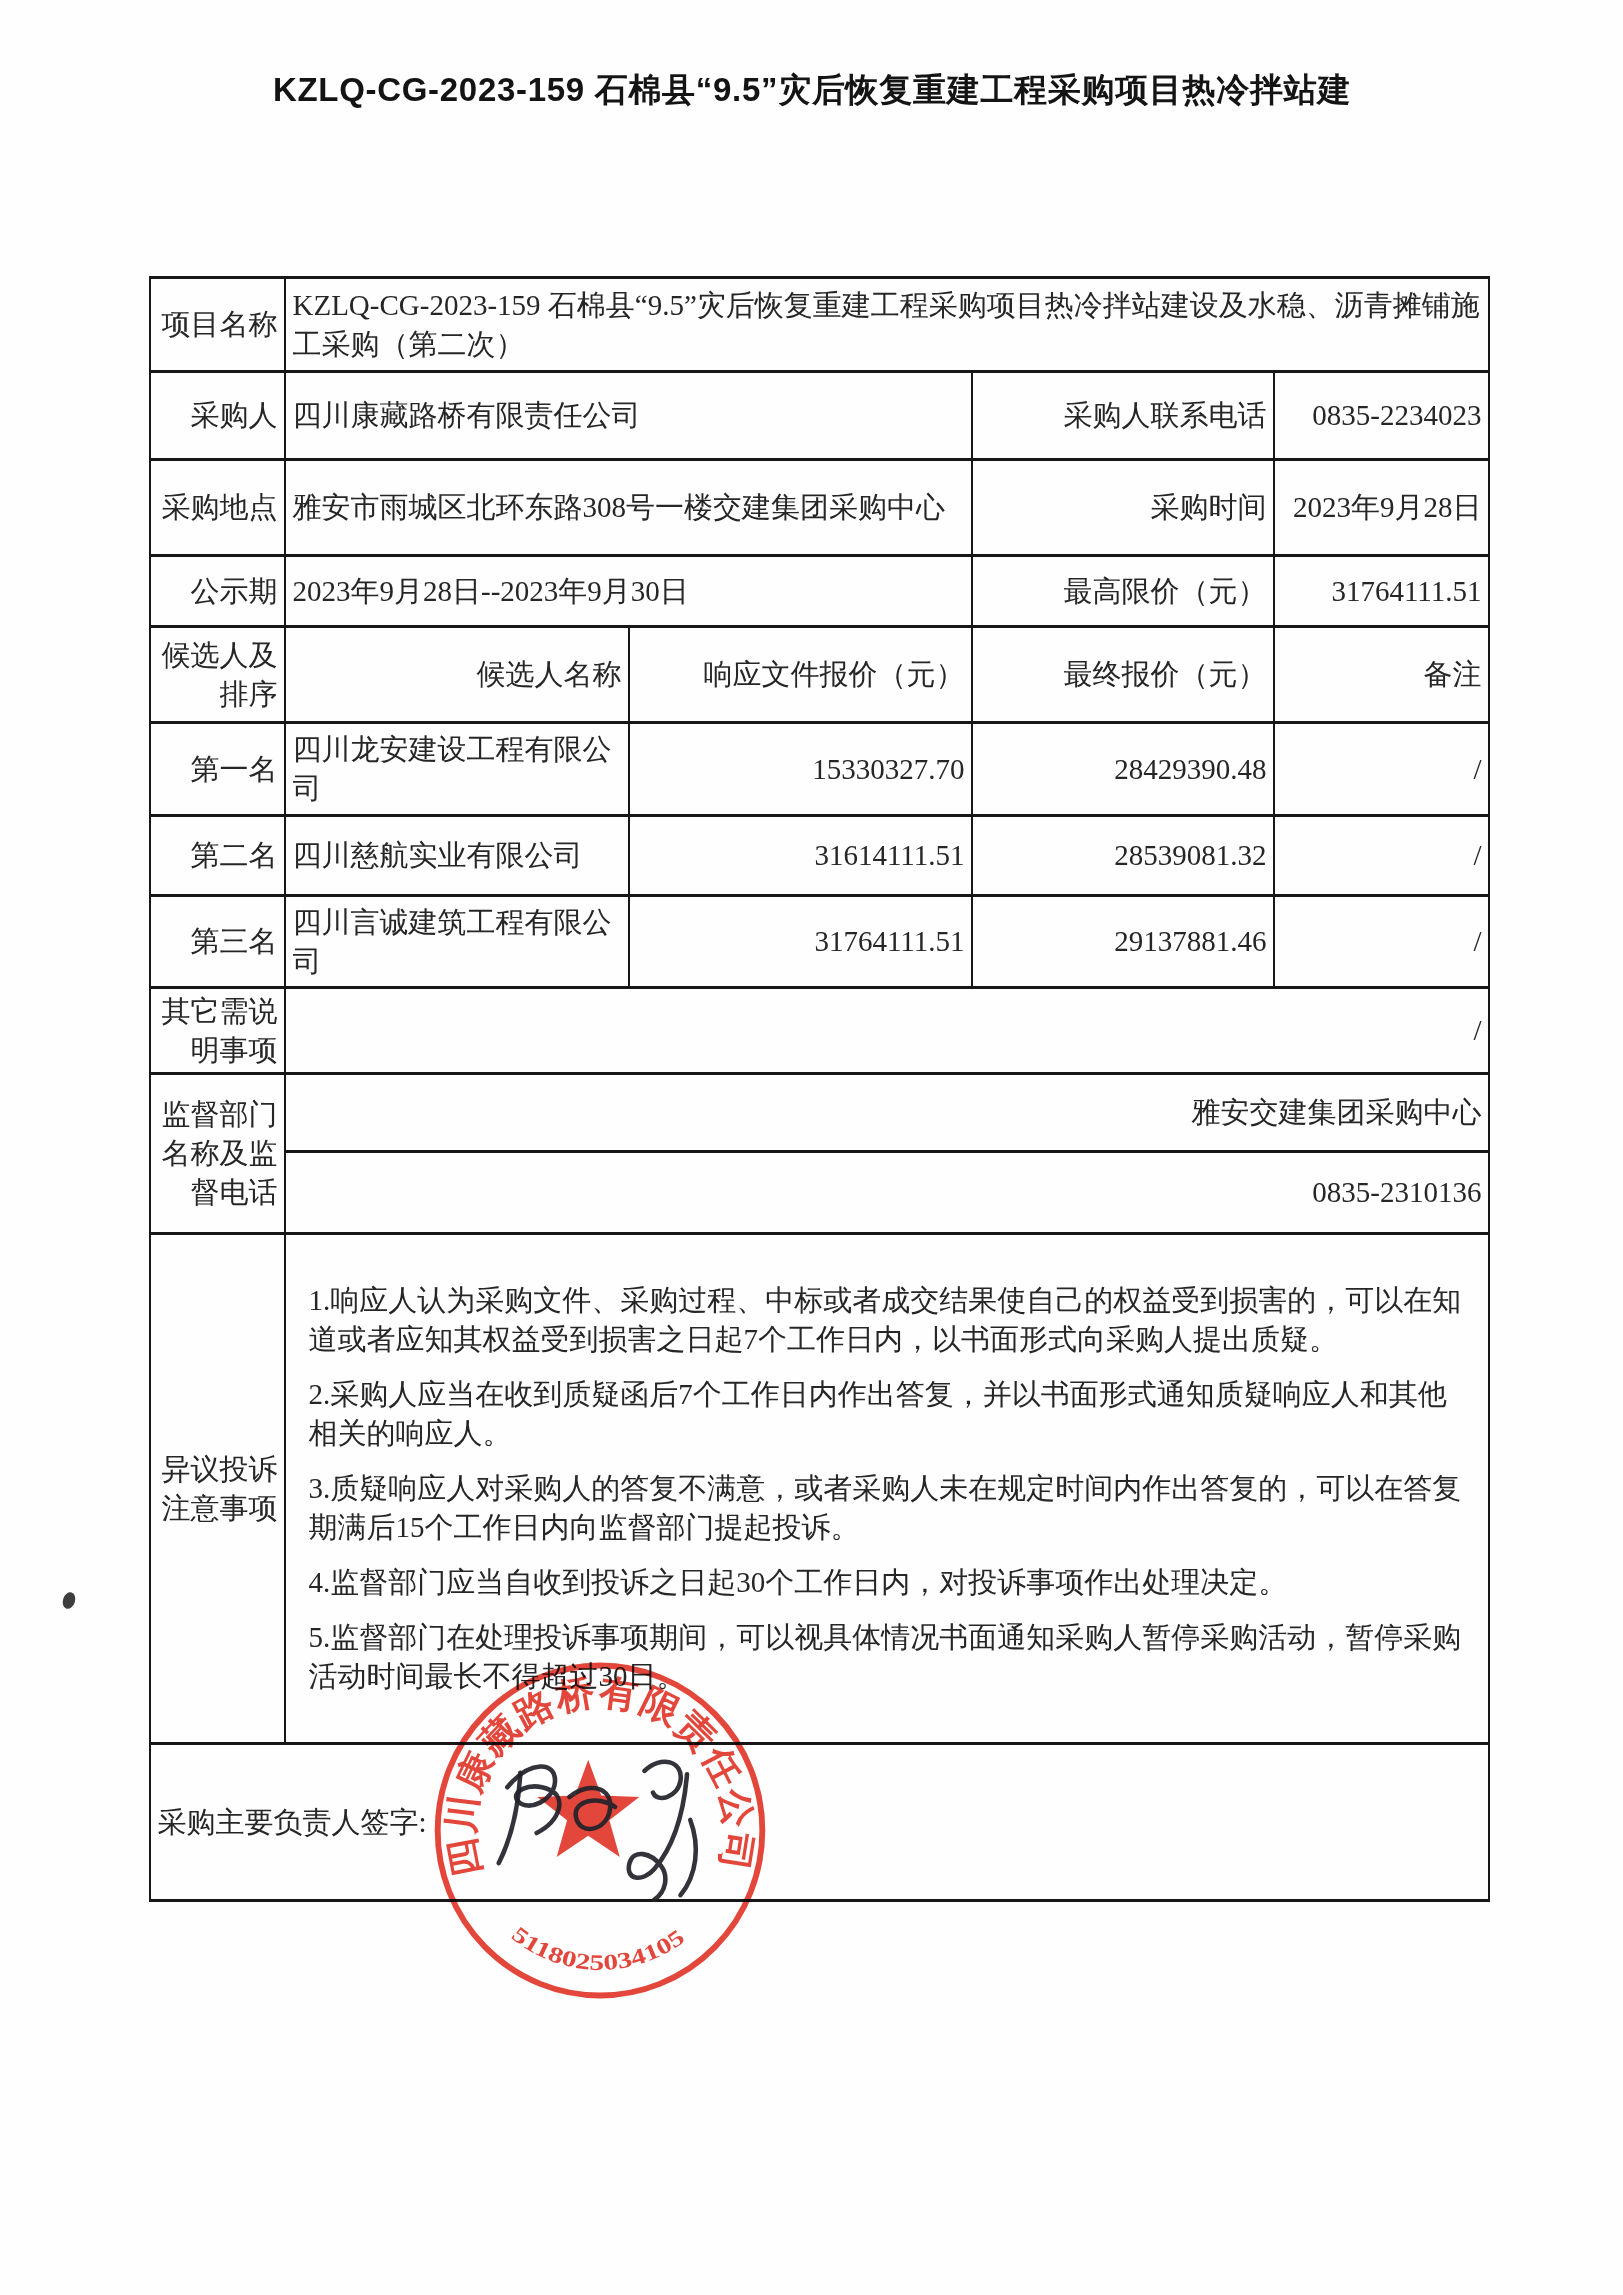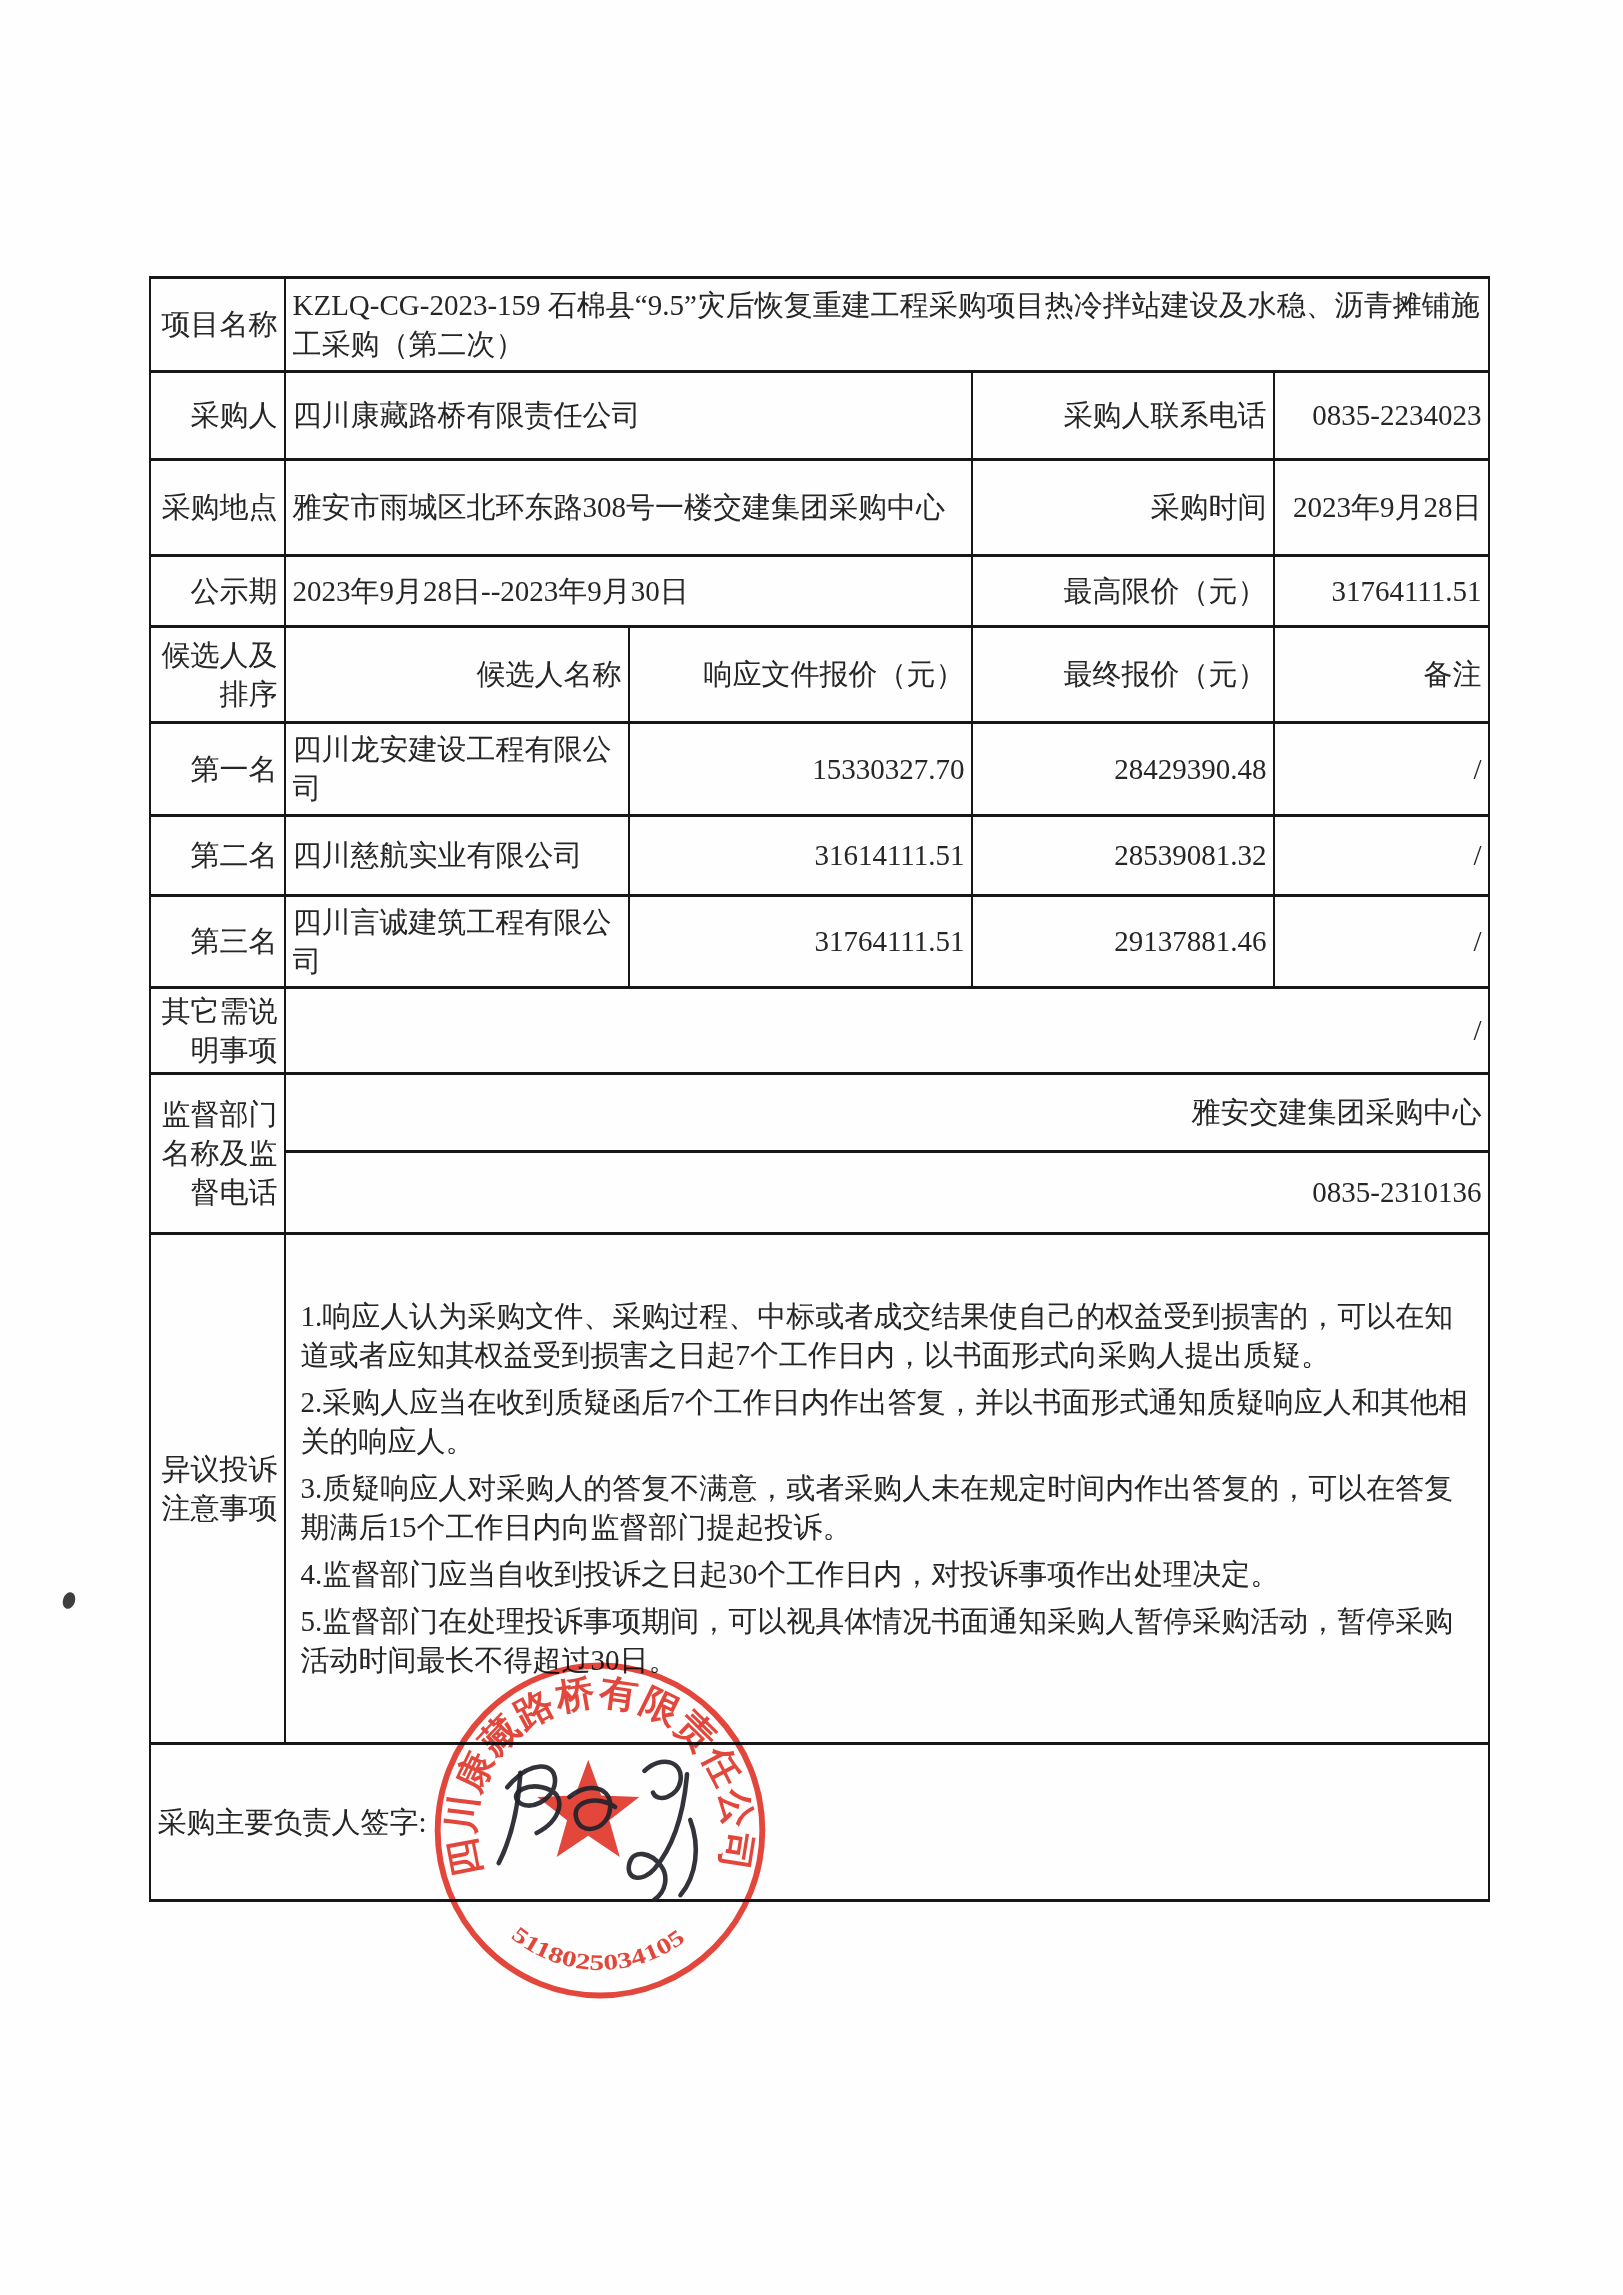--- a/index.html
+++ b/index.html
@@ -53,6 +53,7 @@
 <div class="page">
 
   <div class="doc-title">
+    <div>KZLQ-CG-2023-159 石棉县“9.5”灾后恢复重建工程采购项目热冷拌站建</div>
   </div>
 
   <table class="doc">

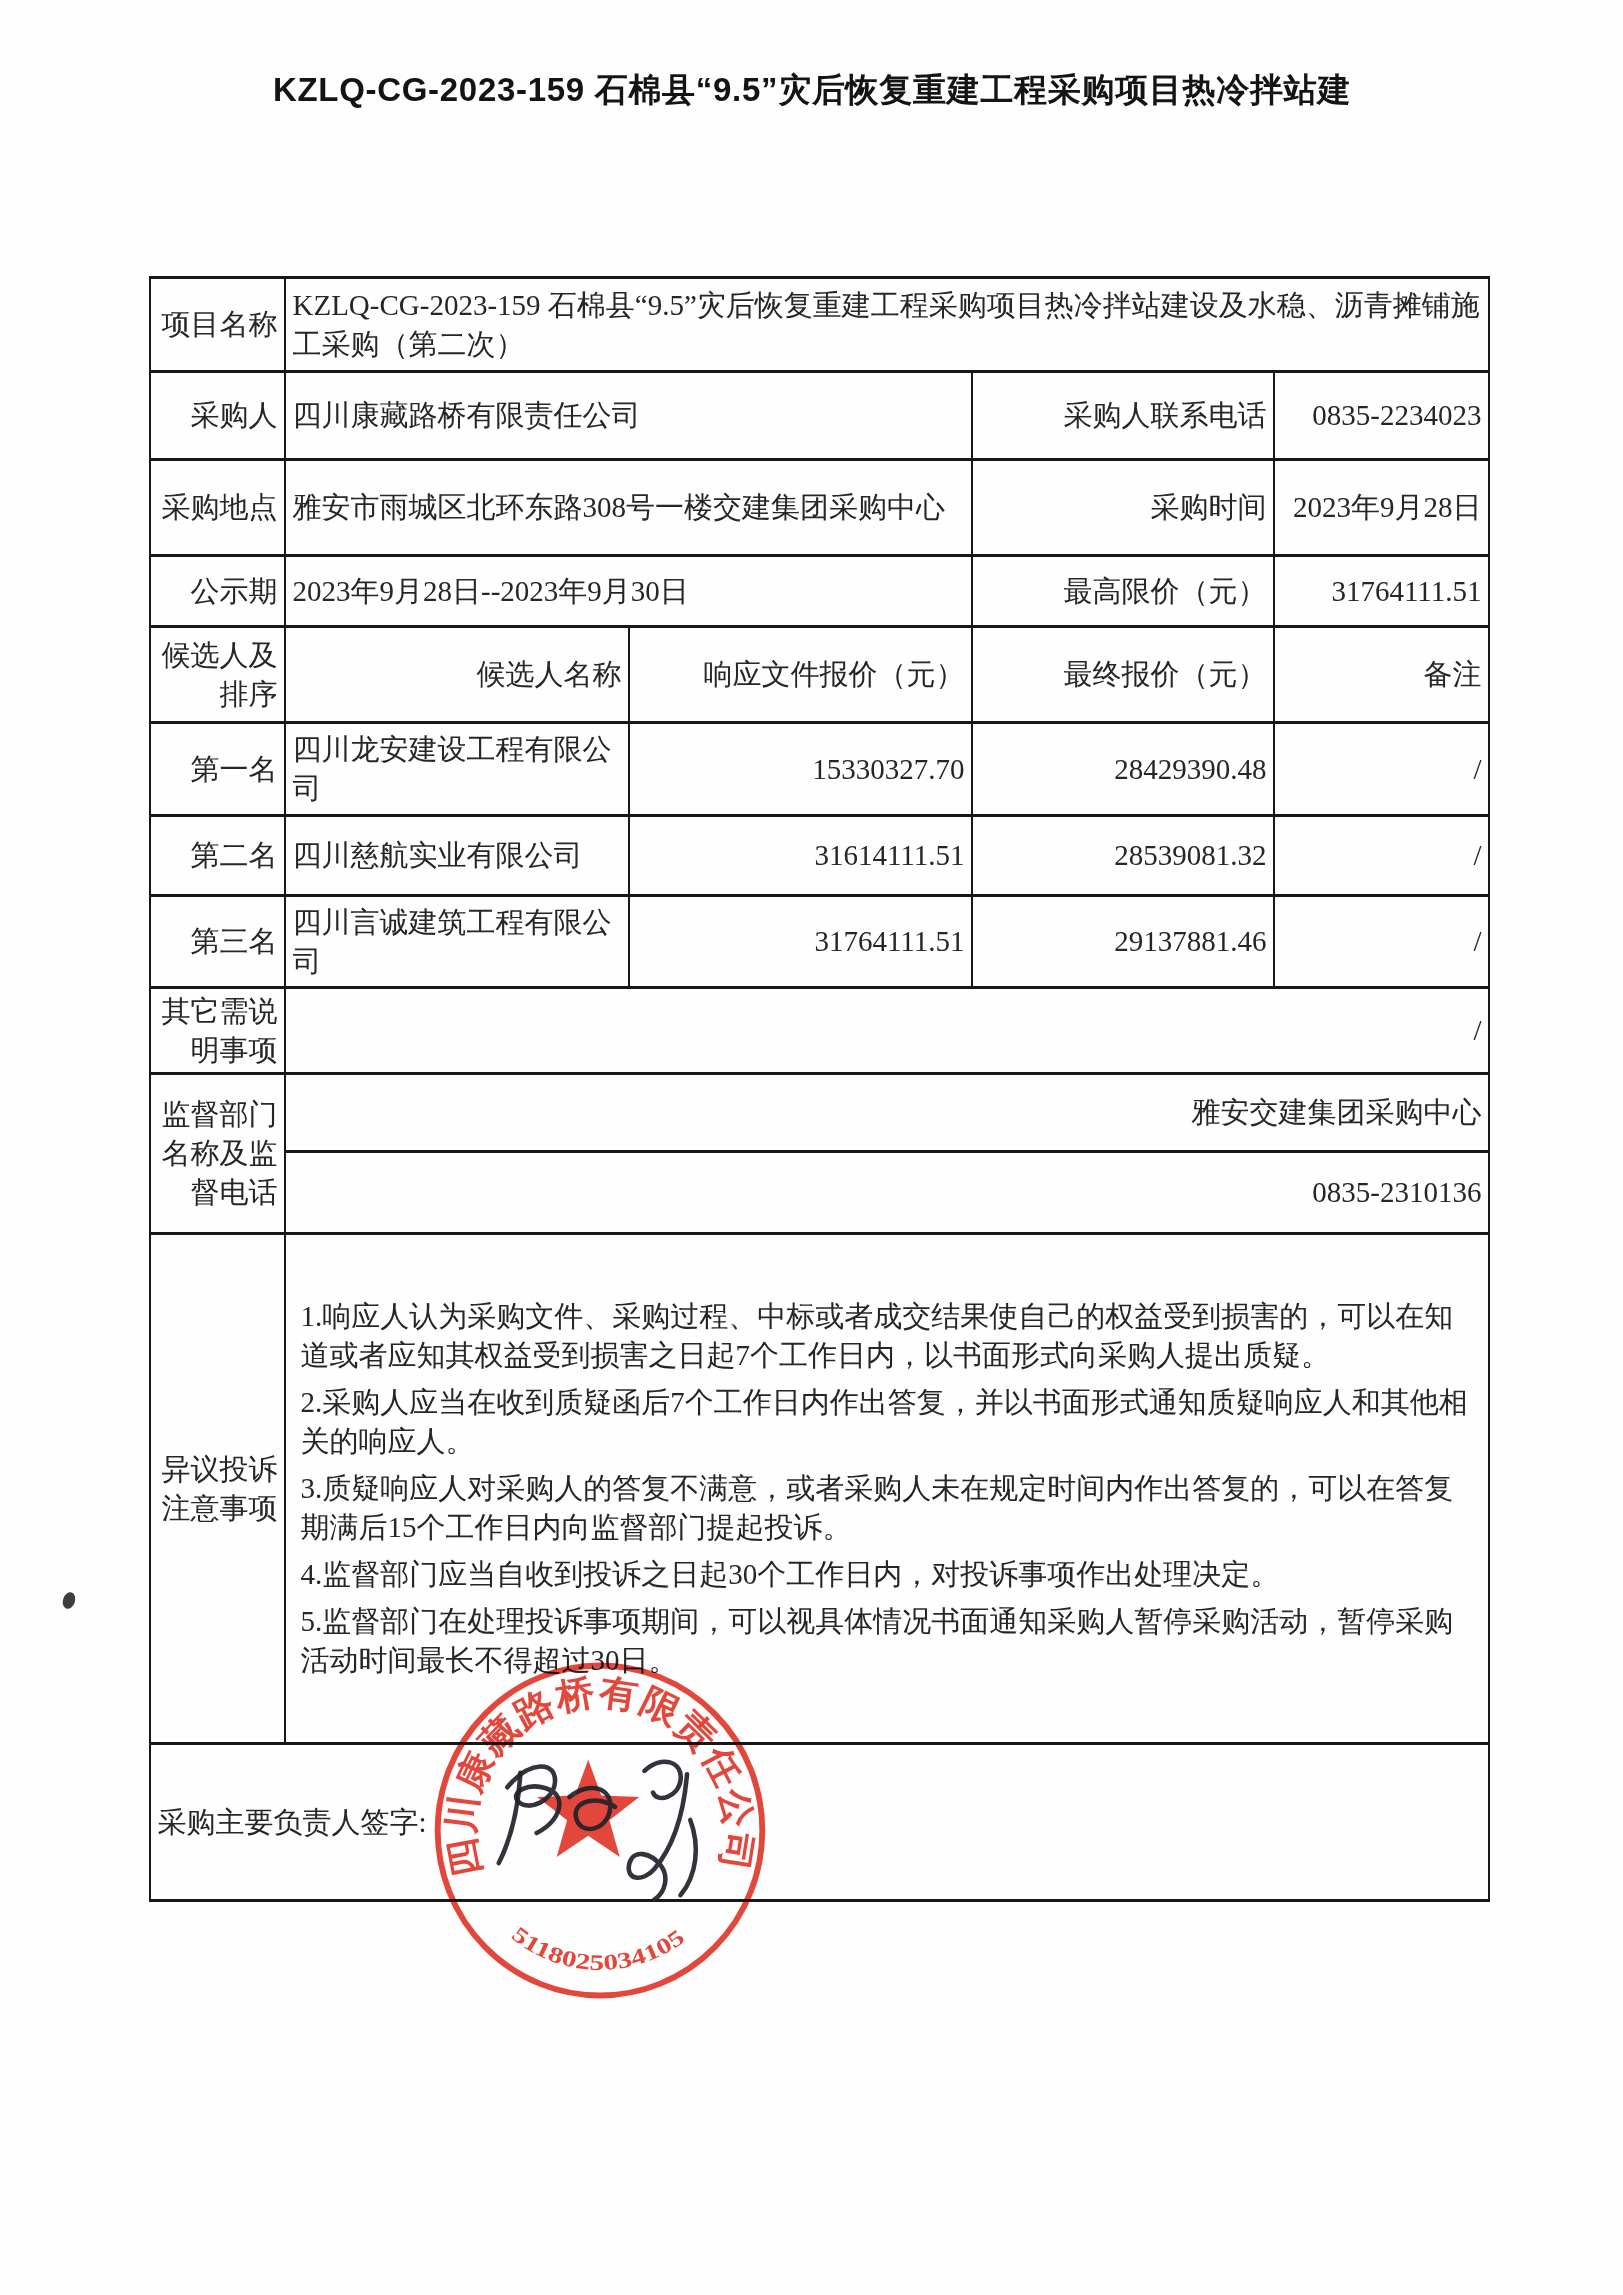--- a/index.html
+++ b/index.html
@@ -30,7 +30,7 @@
   td.addr{padding-right:52px;}
   td.name-cell{padding:2.6px 43px 2.6px 9.2px;margin-top:18px;}
   td.notice-cell{padding:46px 13px 10.5px 9.2px;vertical-align:middle;}
-  td.notice-cell p{margin:8px;}
+  td.notice-cell p{margin:16px;}
   td.sig-cell{padding:2.6px 6.5px 2.6px 9.2px;vertical-align:middle;}
 
   tr.r1{height:94px}tr.r2{height:88px}tr.r3{height:96px}tr.r4{height:71px}

